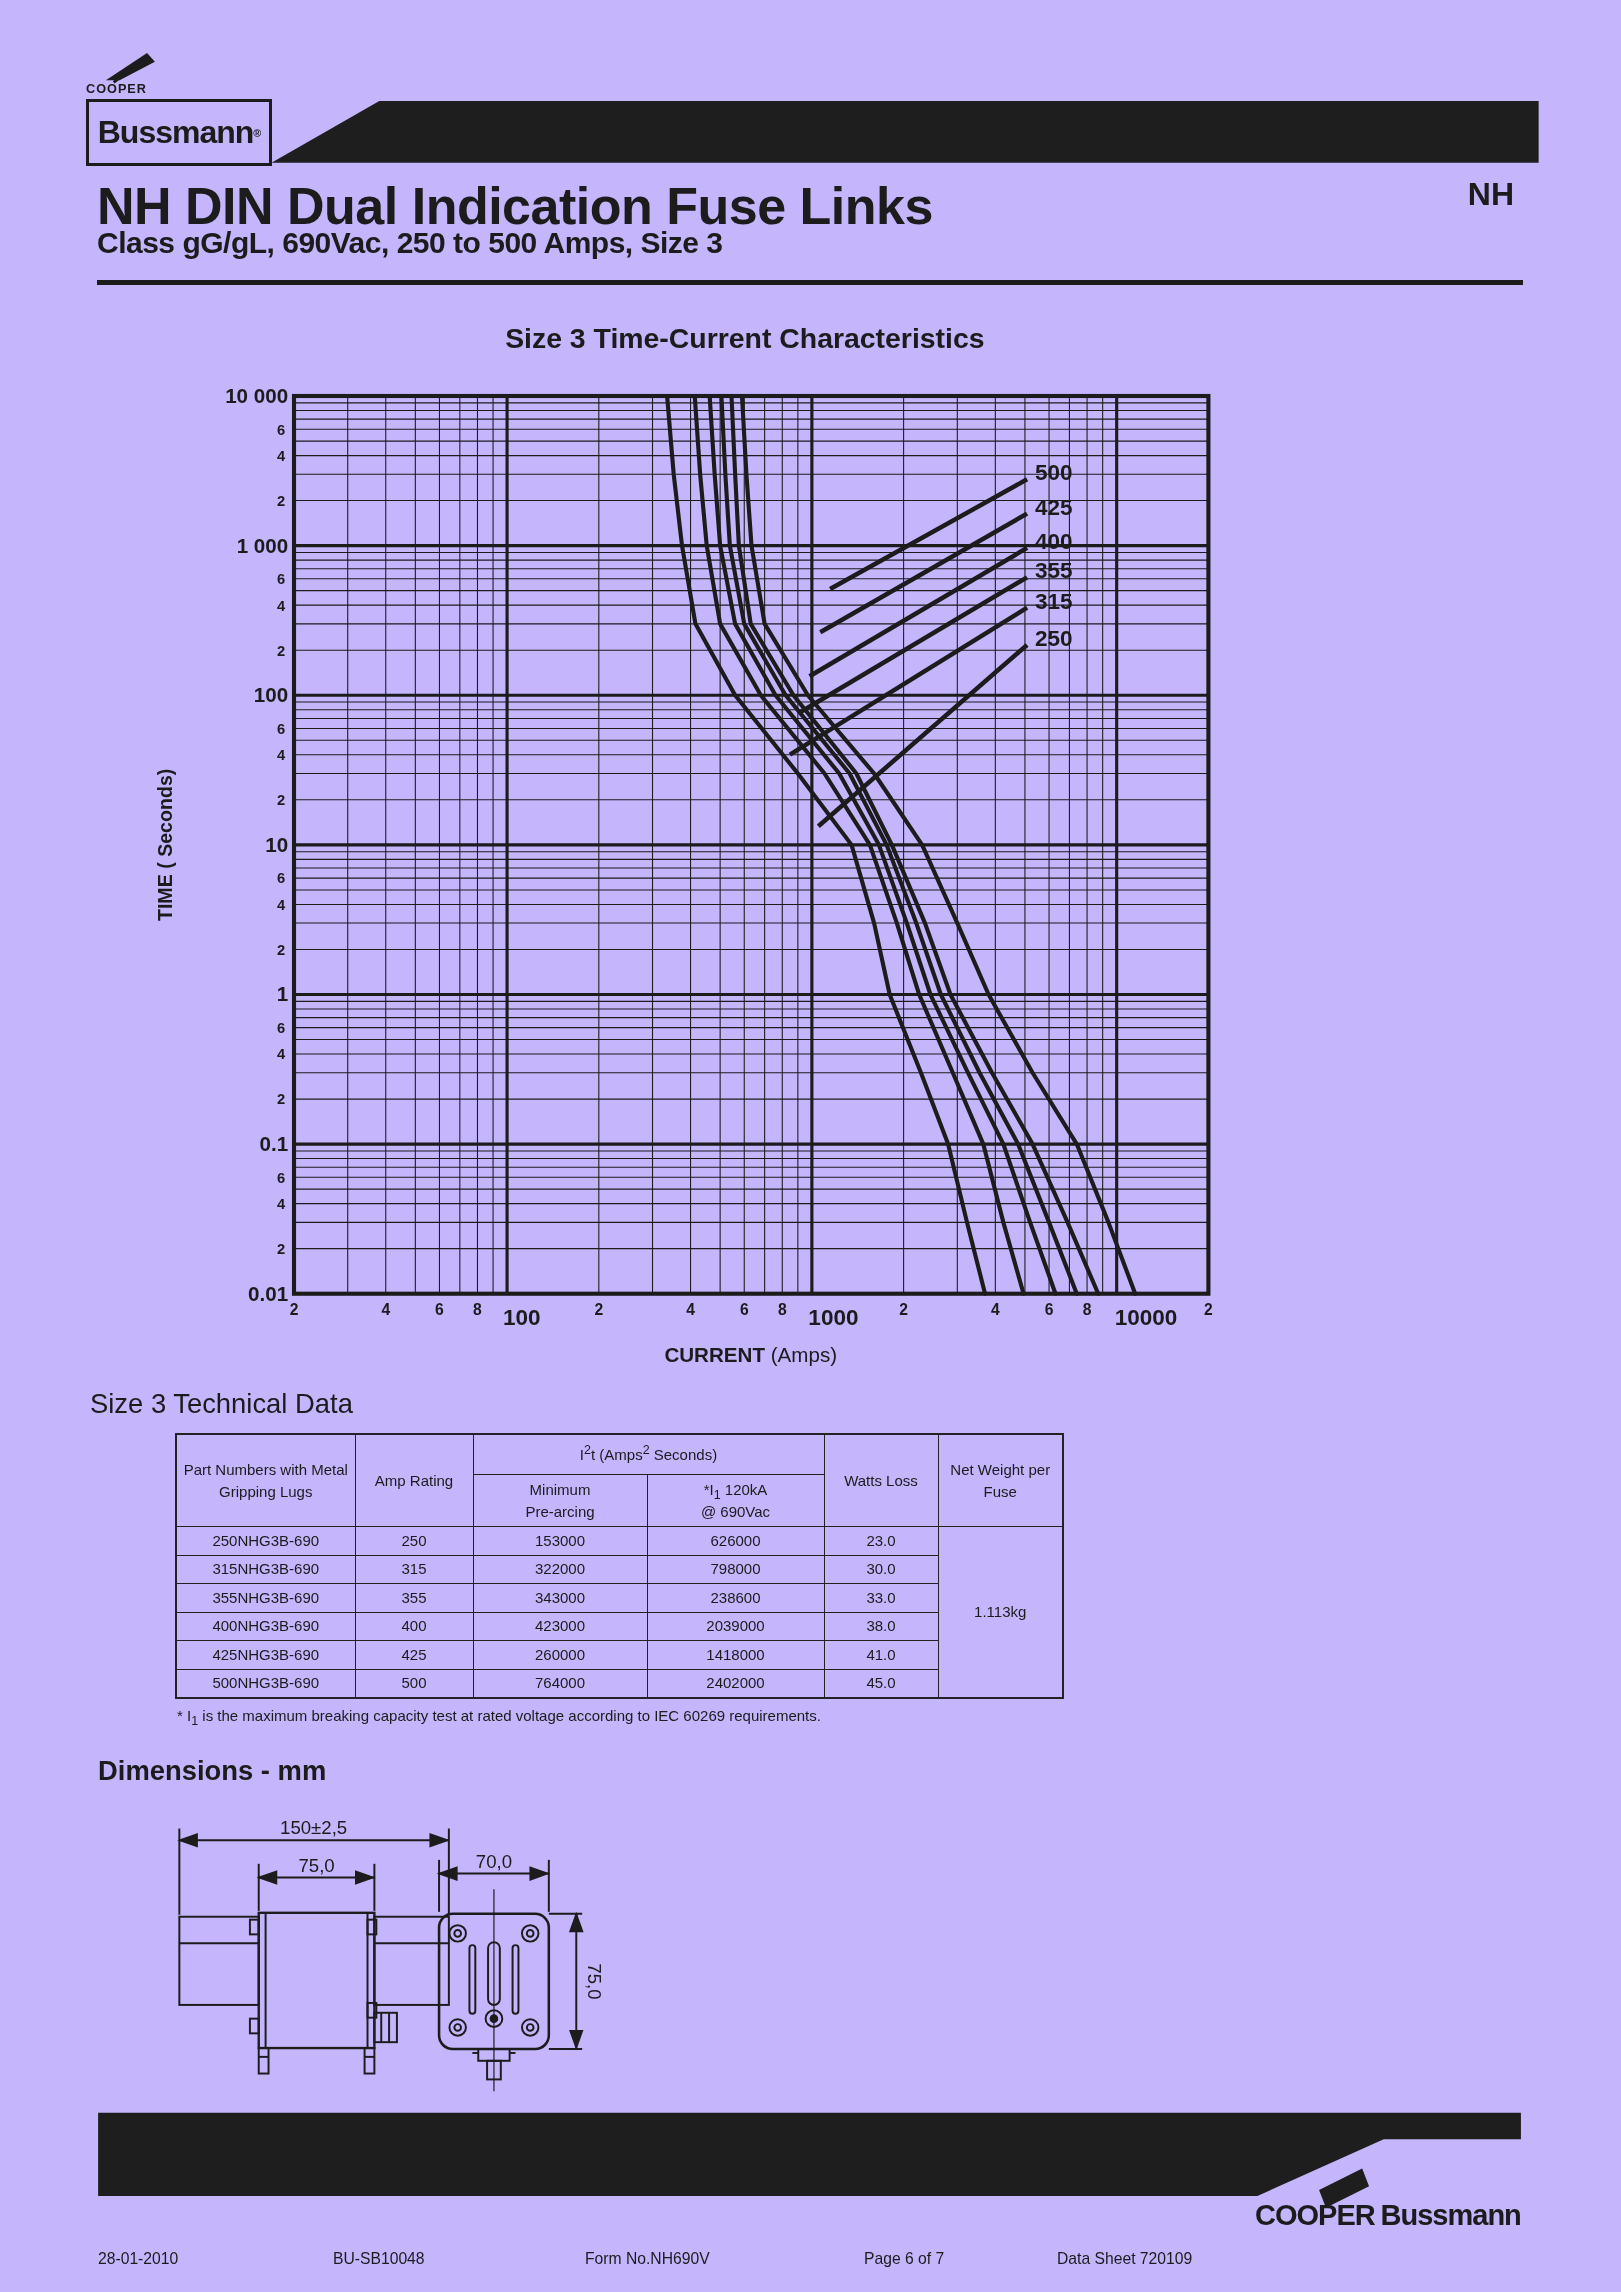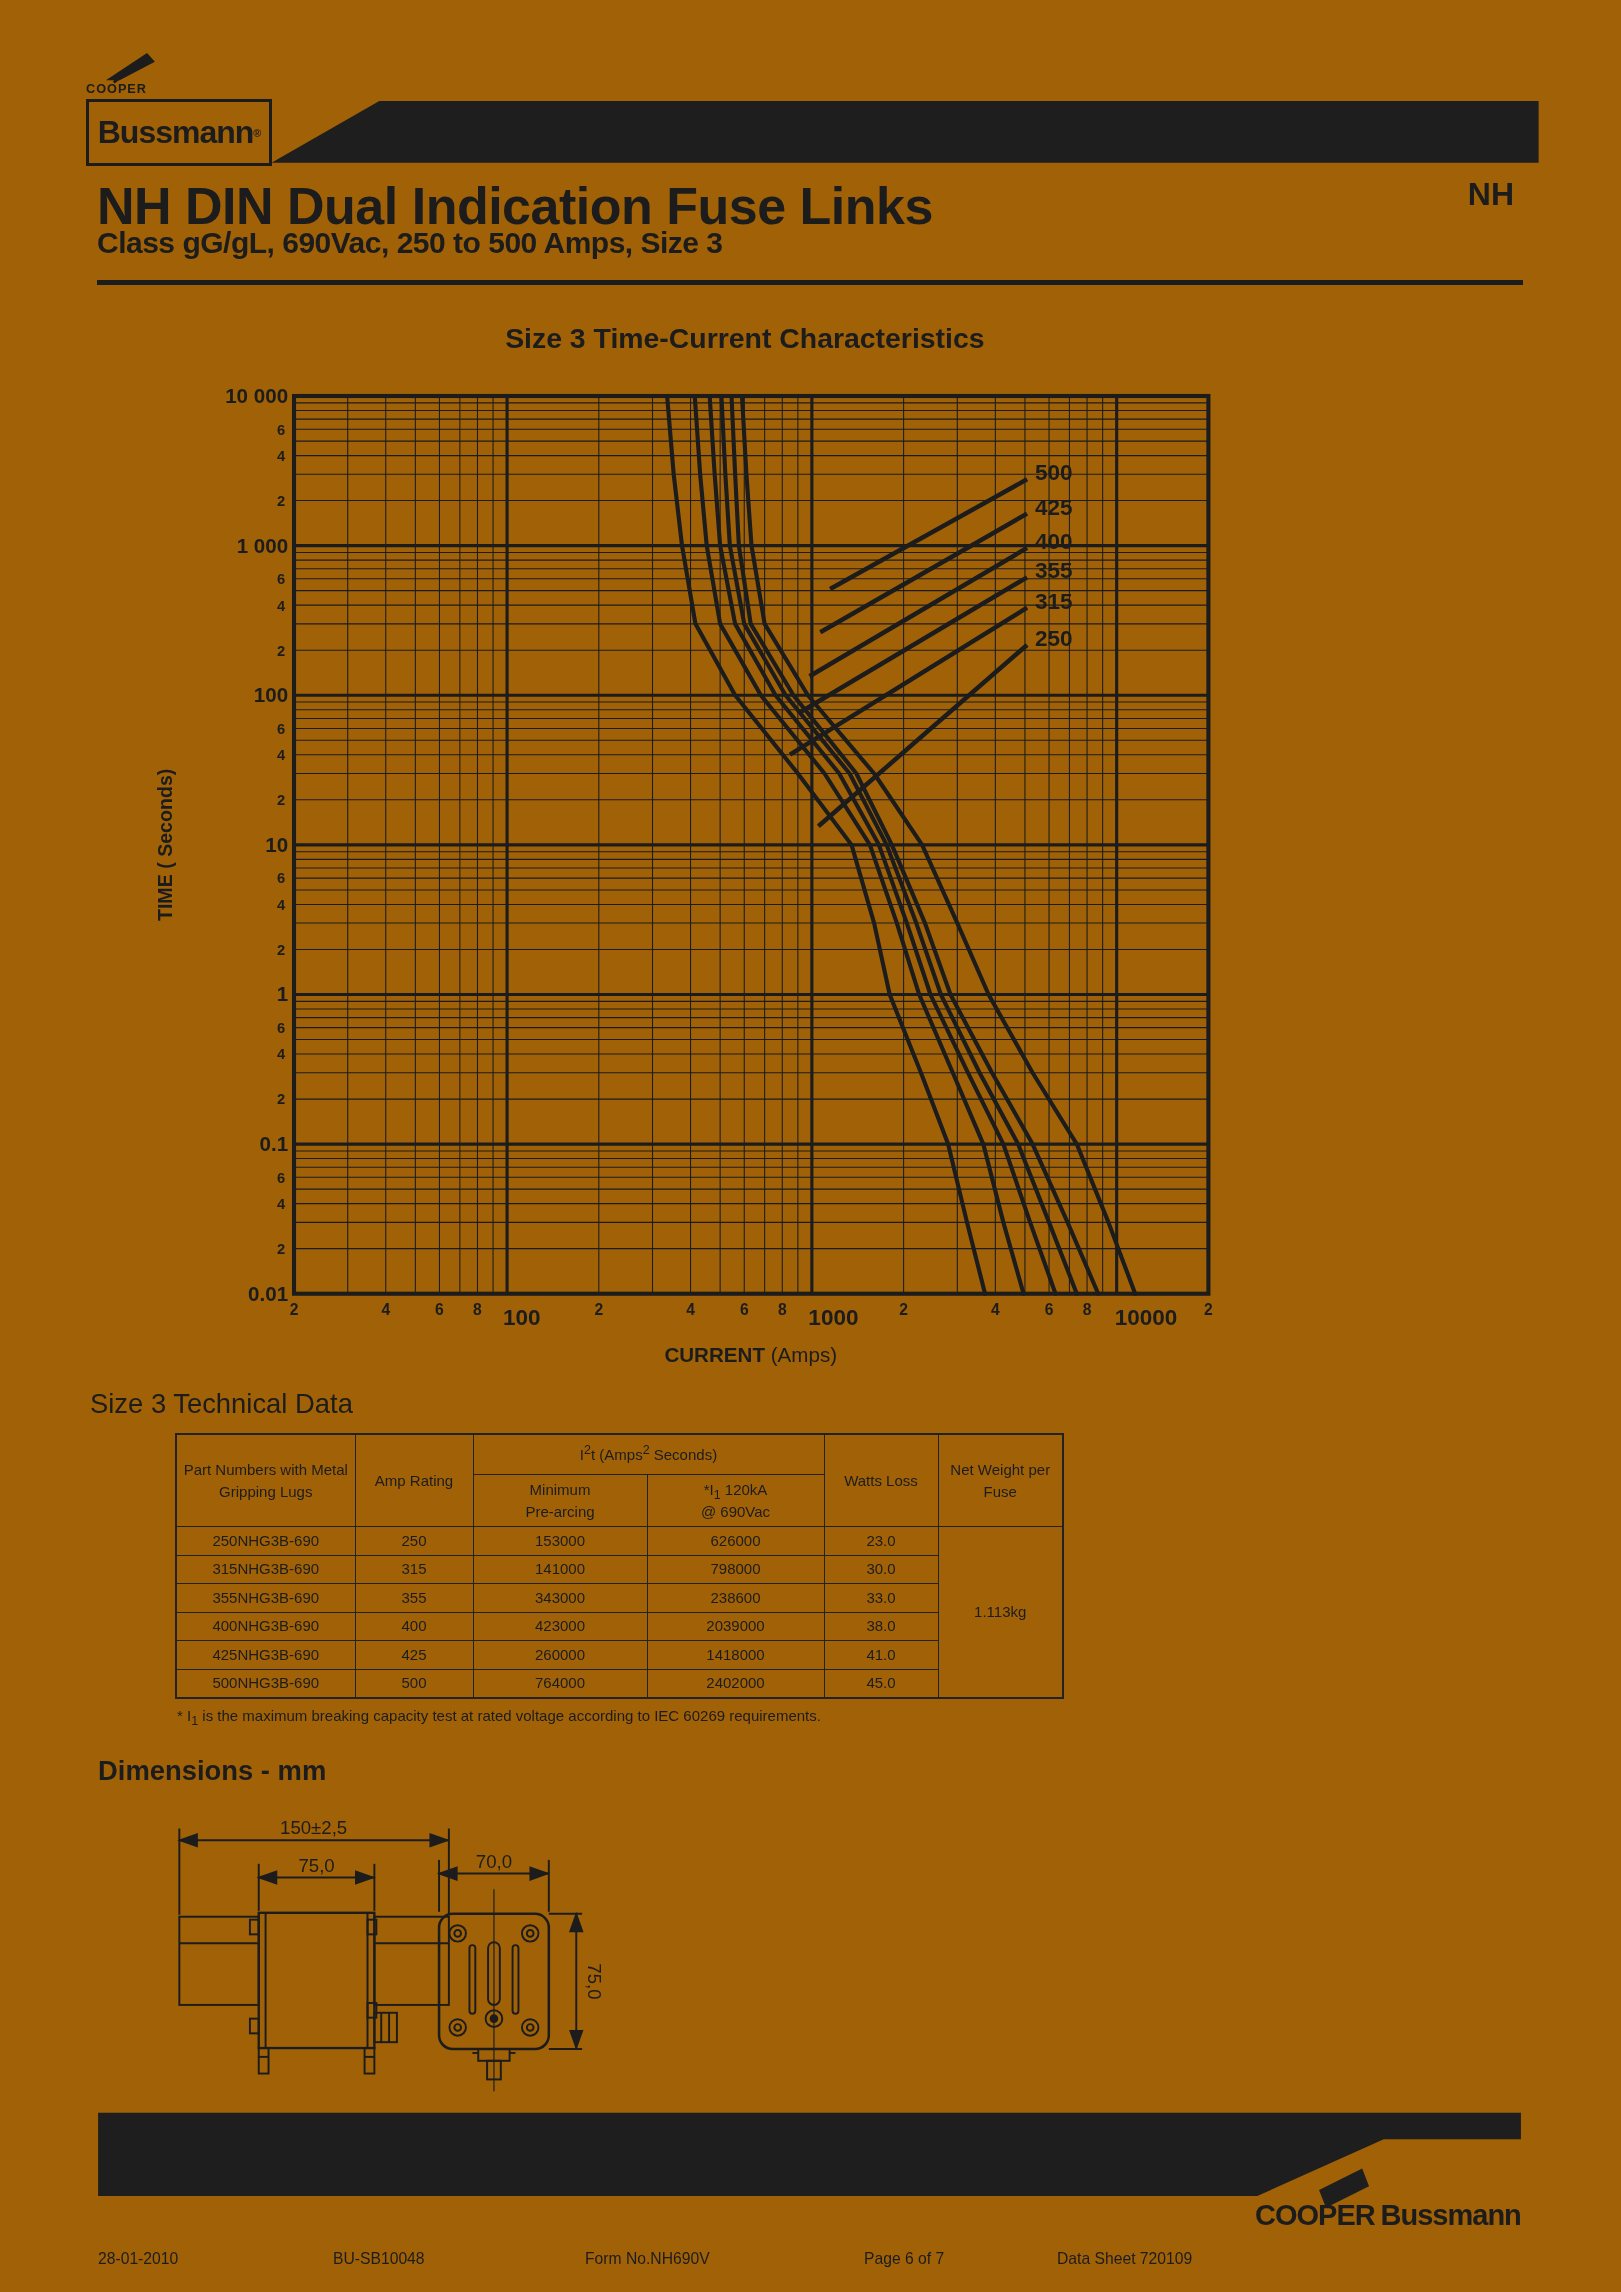--- a/index.html
+++ b/index.html
@@ -3,7 +3,7 @@
 <meta charset="utf-8">
 <style>
   html,body{margin:0;padding:0;background:#888;}
-  #page{position:relative;width:1621px;height:2293px;background:#a16207;
+  #page{position:relative;width:1621px;height:2293px;background:#c4b5fd;
         font-family:"Liberation Sans",sans-serif;color:#1c1c1c;overflow:hidden;}
   .abs{position:absolute;}
   svg.layer{position:absolute;left:0;}

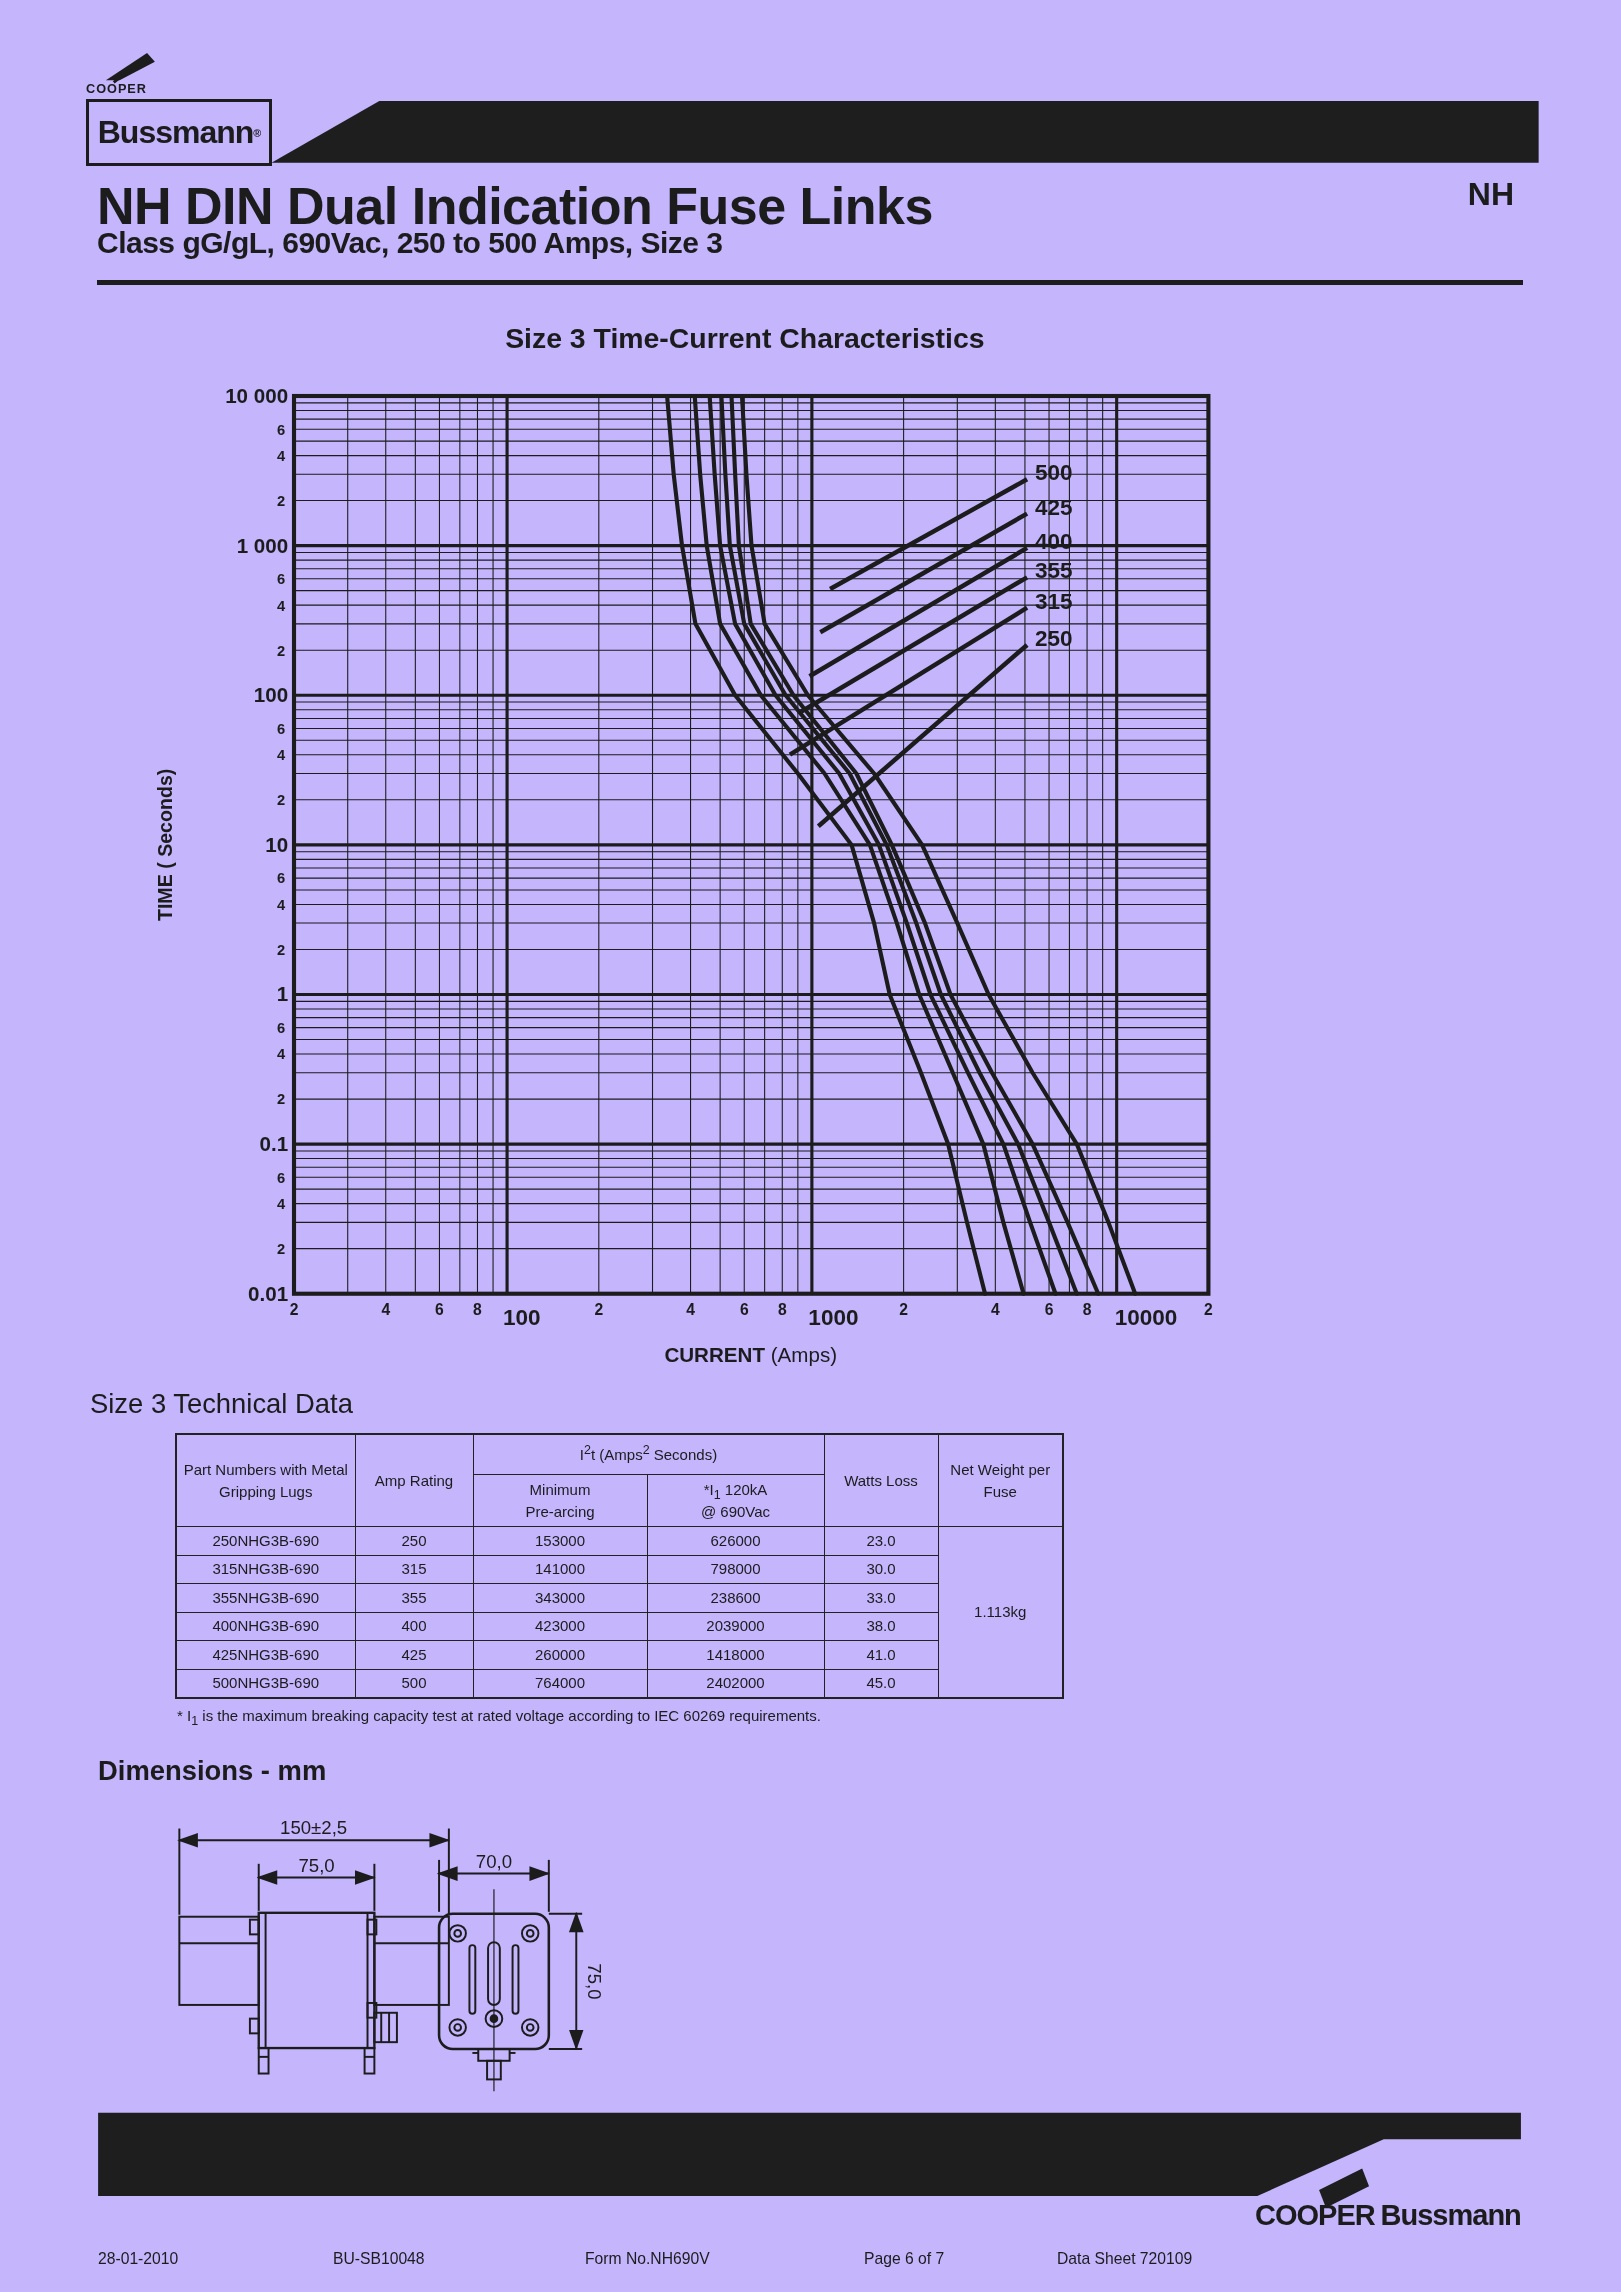--- a/index.html
+++ b/index.html
@@ -247,7 +247,7 @@
         <tr>
           <td>315NHG3B-690</td>
           <td>315</td>
-          <td>141000</td>
+          <td>322000</td>
           <td>798000</td>
           <td>30.0</td>
         </tr>

